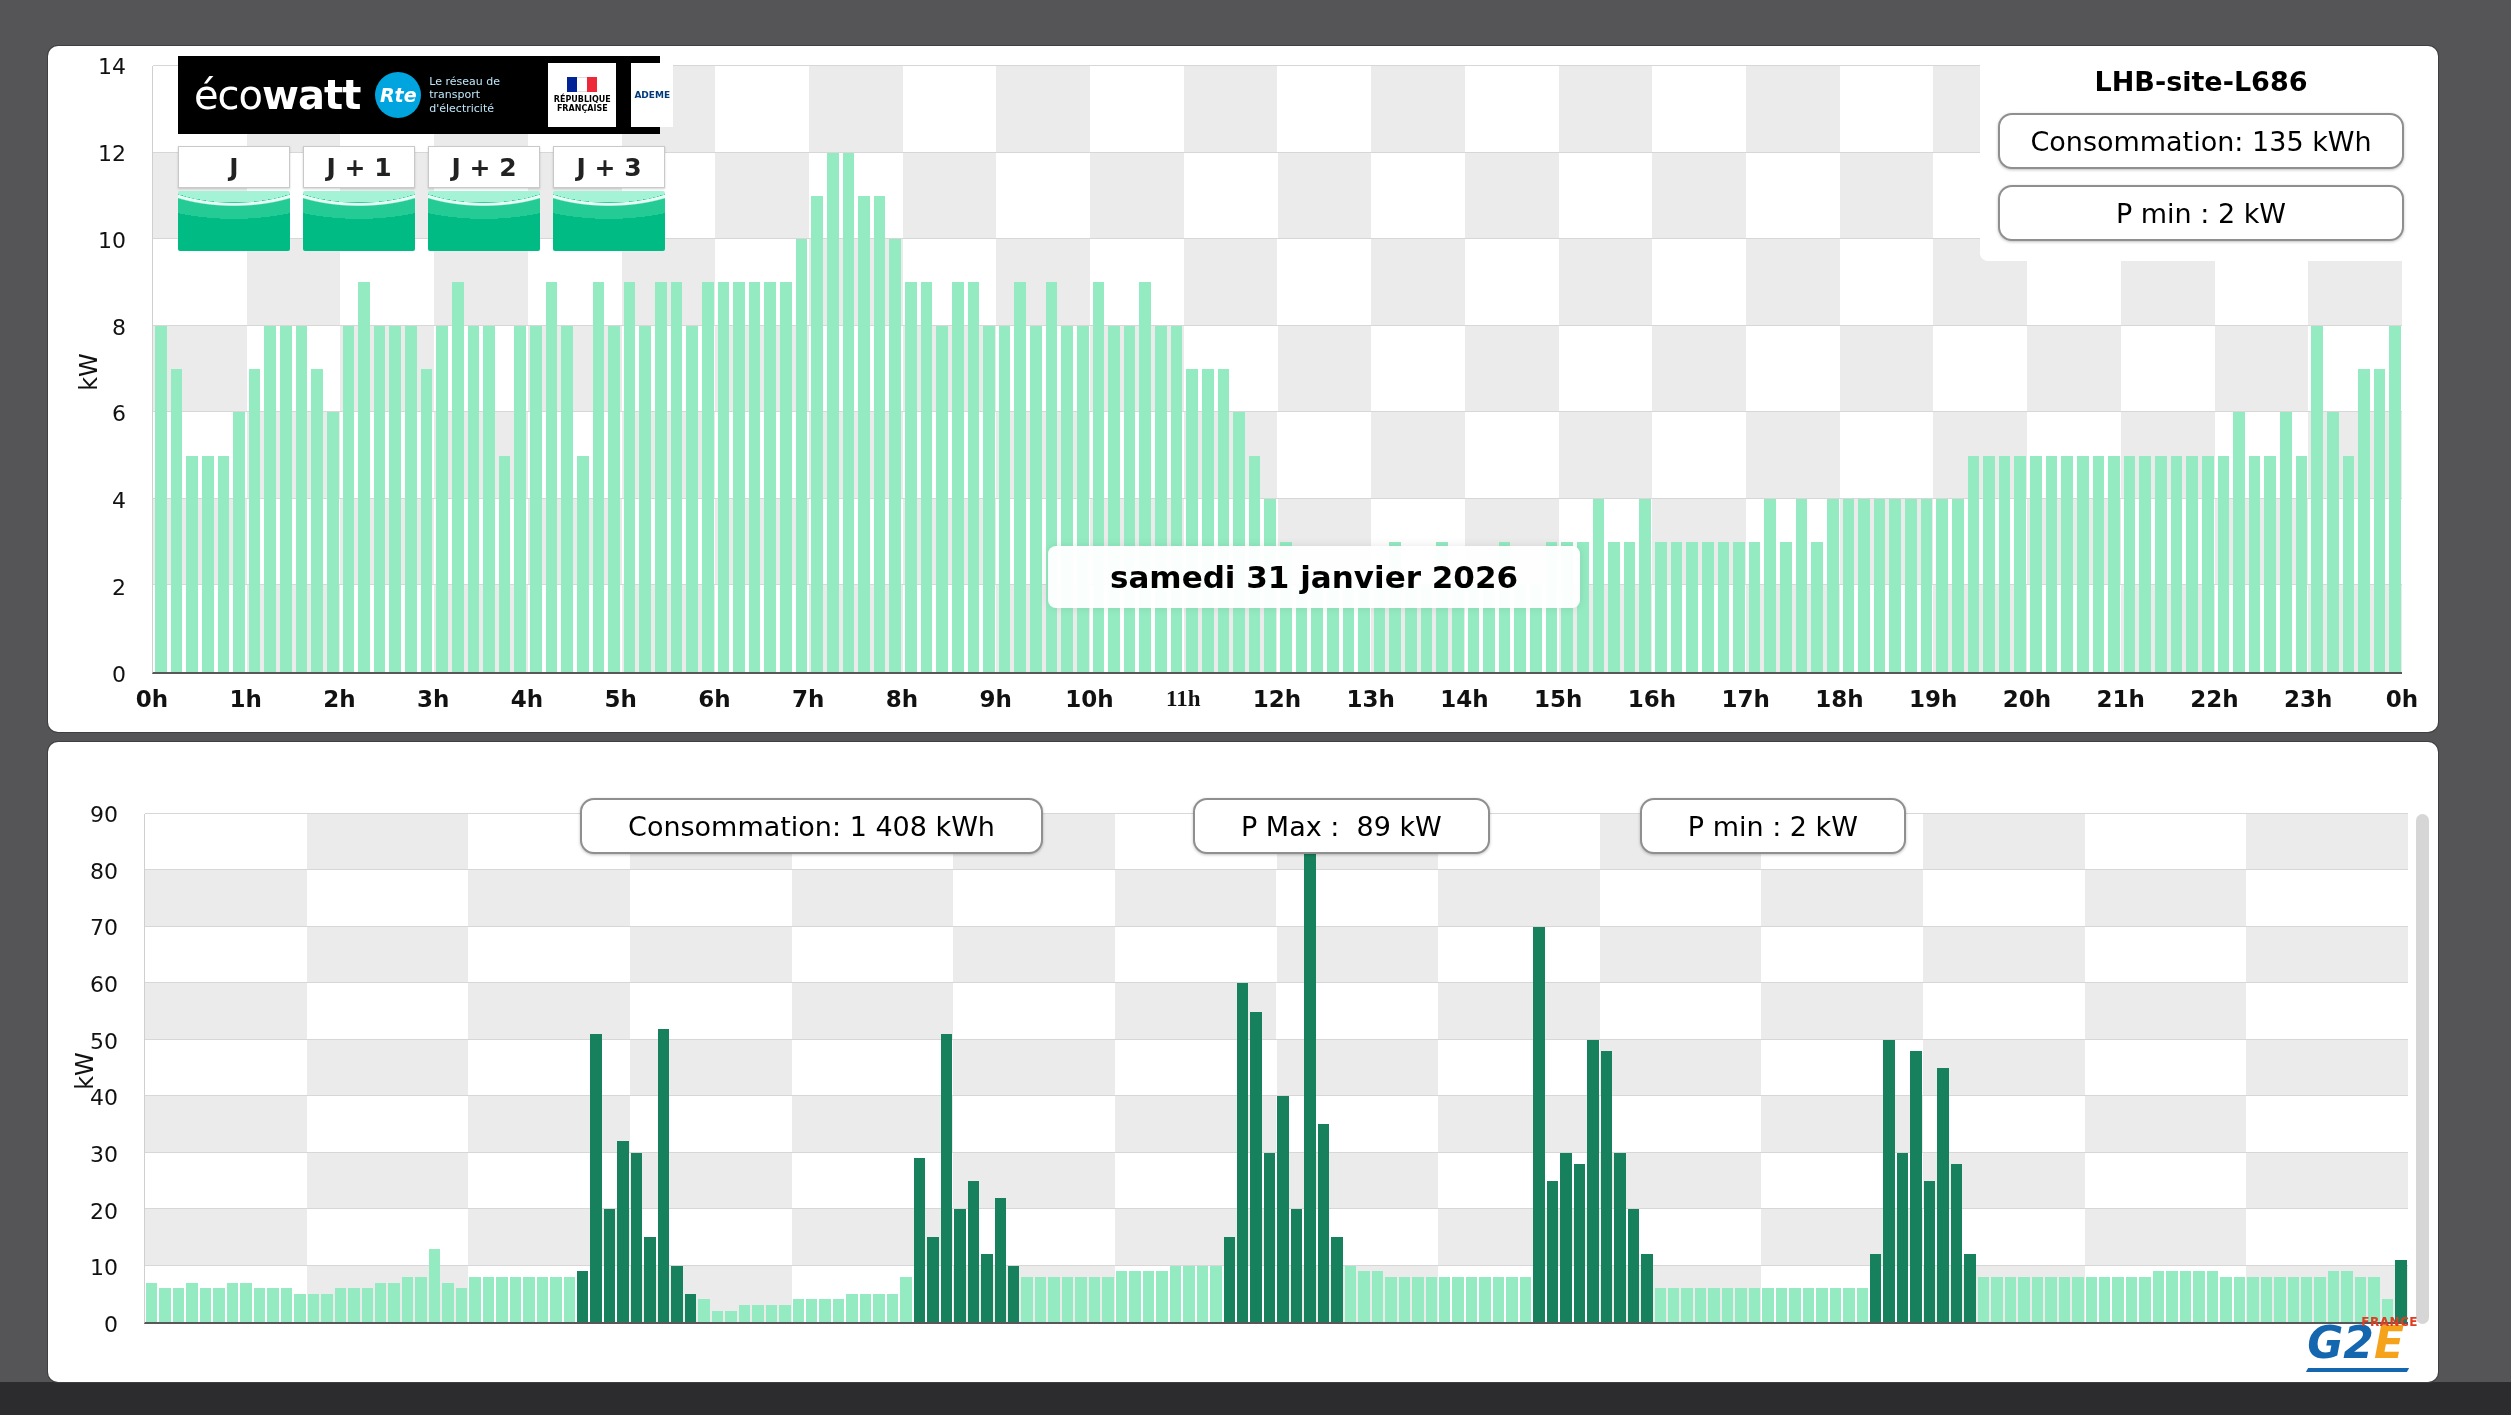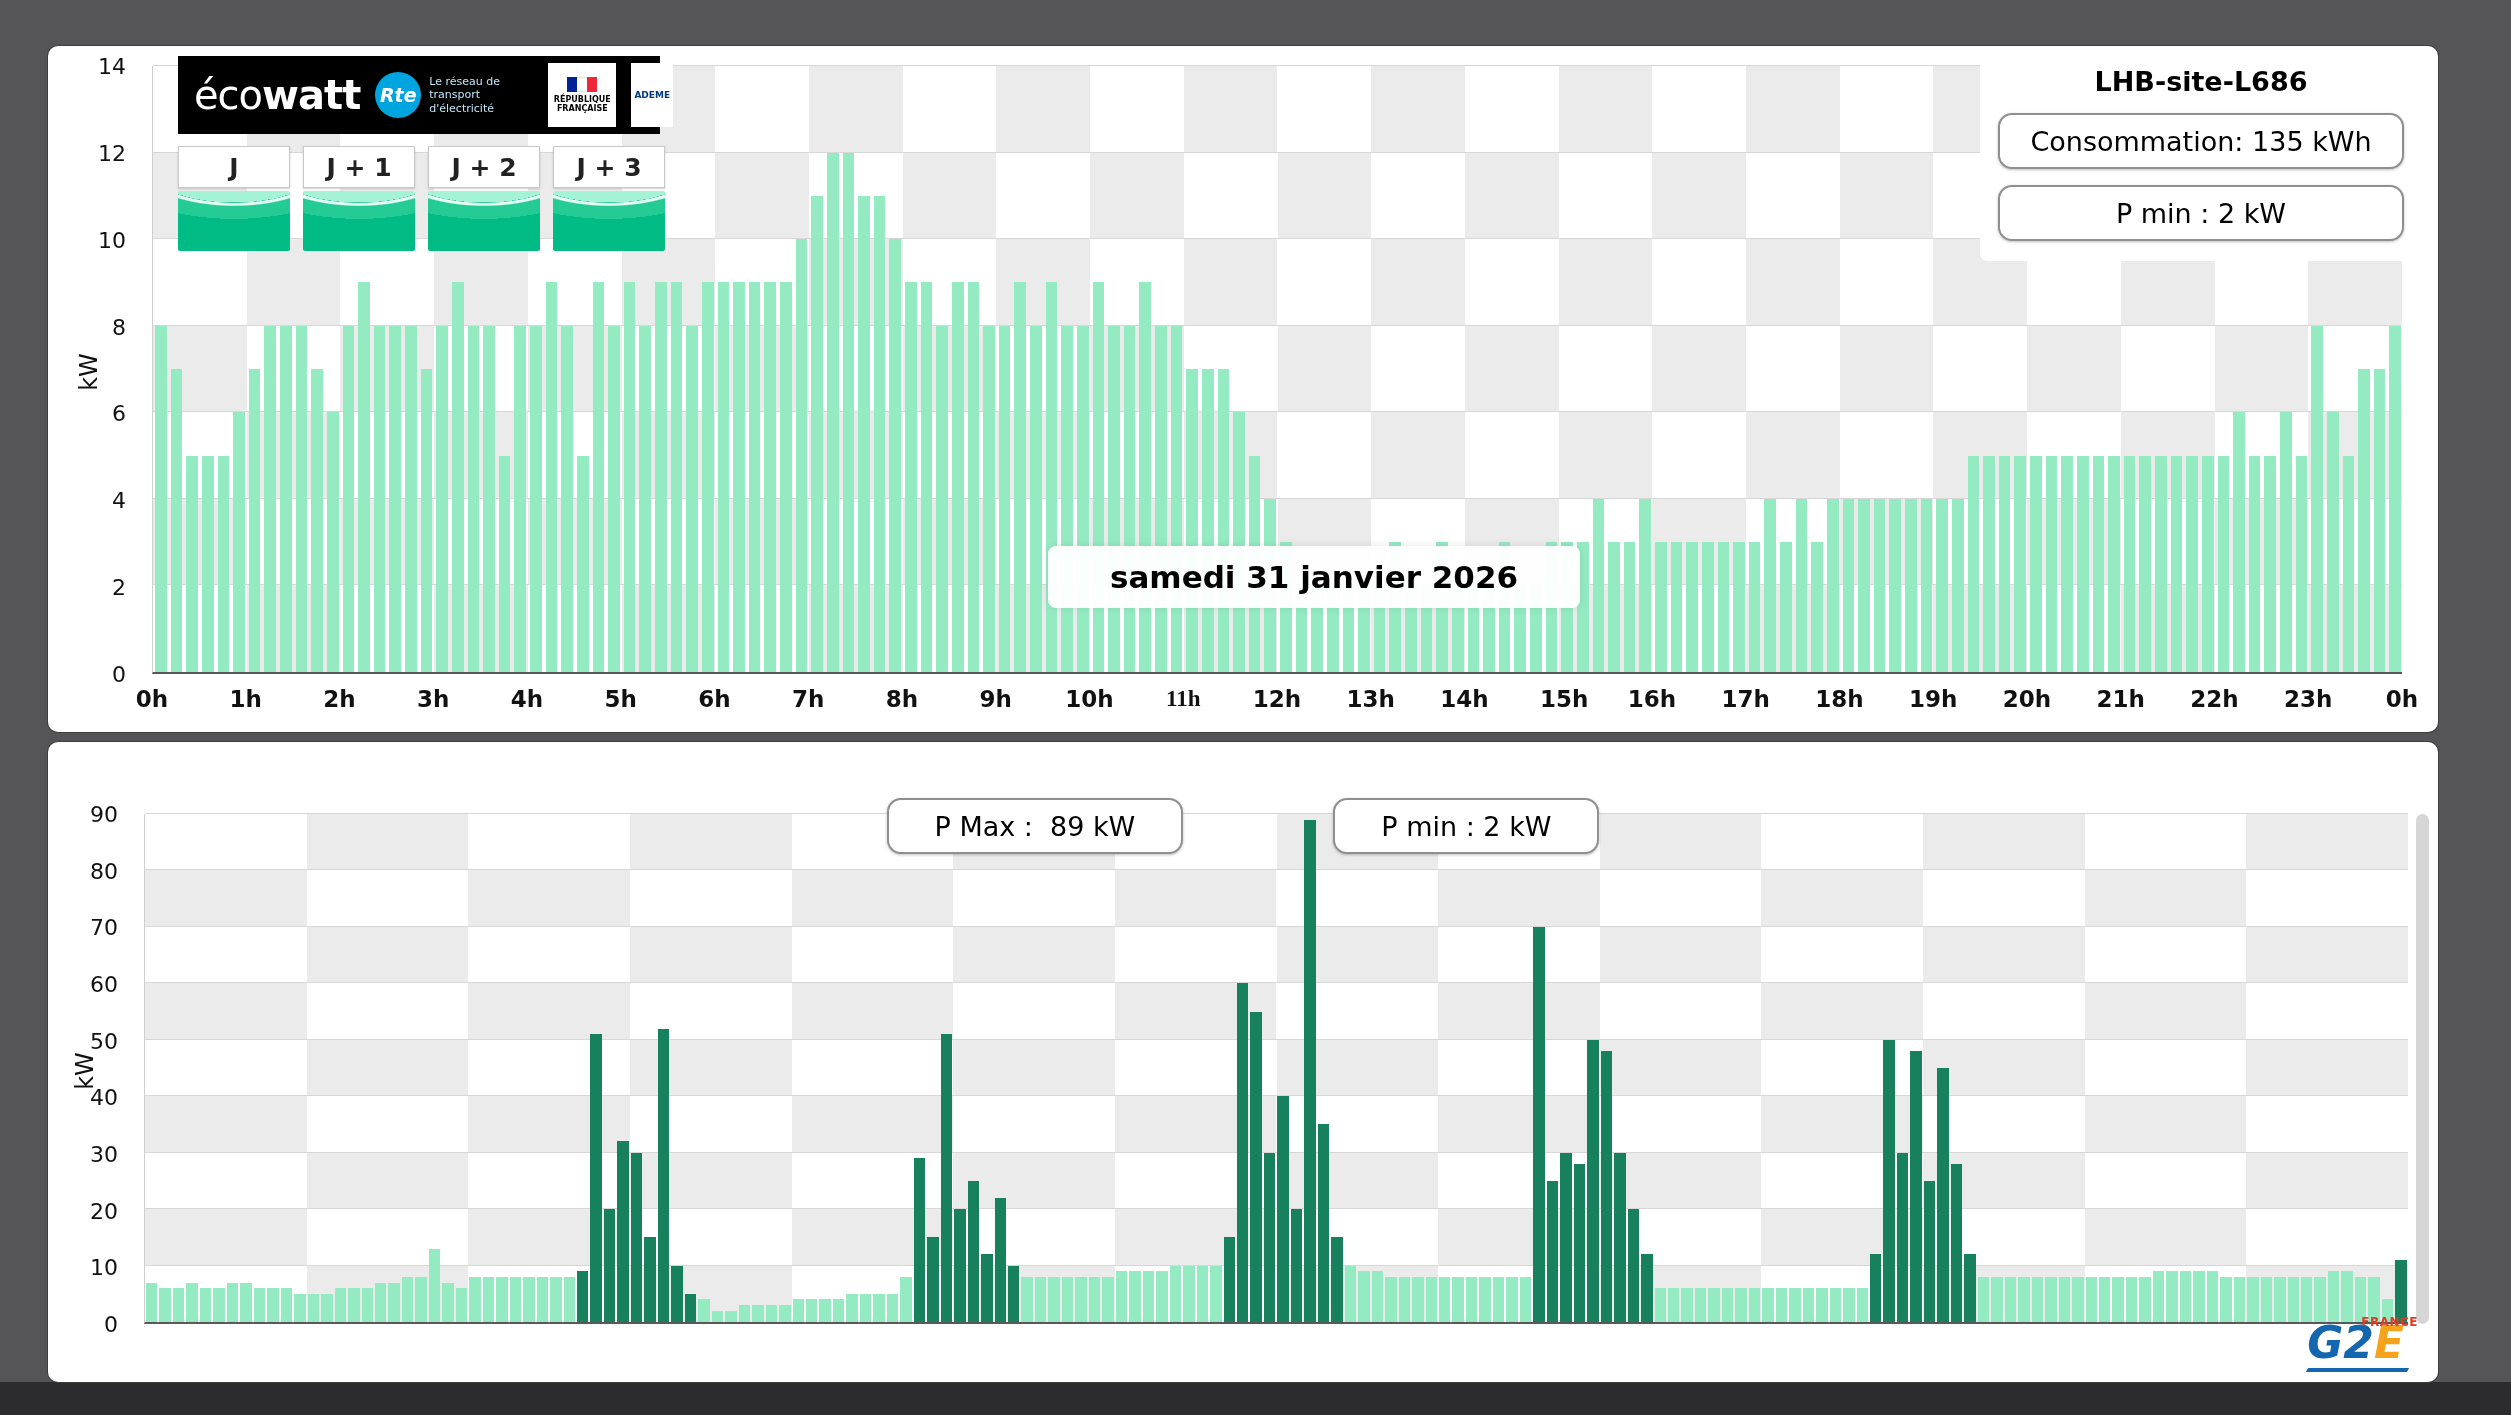--- a/index.html
+++ b/index.html
@@ -367,7 +367,7 @@
       <div class="xt" style="left: 50%;">12h</div>
       <div class="xt" style="left: 54.1667%;">13h</div>
       <div class="xt" style="left: 58.3333%;">14h</div>
-      <div class="xt" style="left: 62.5%; margin-left: 6px;">15h</div>
+      <div class="xt" style="left: 62.5%;">15h</div>
       <div class="xt" style="left: 66.6667%;">16h</div>
       <div class="xt" style="left: 70.8333%;">17h</div>
       <div class="xt" style="left: 75%;">18h</div>

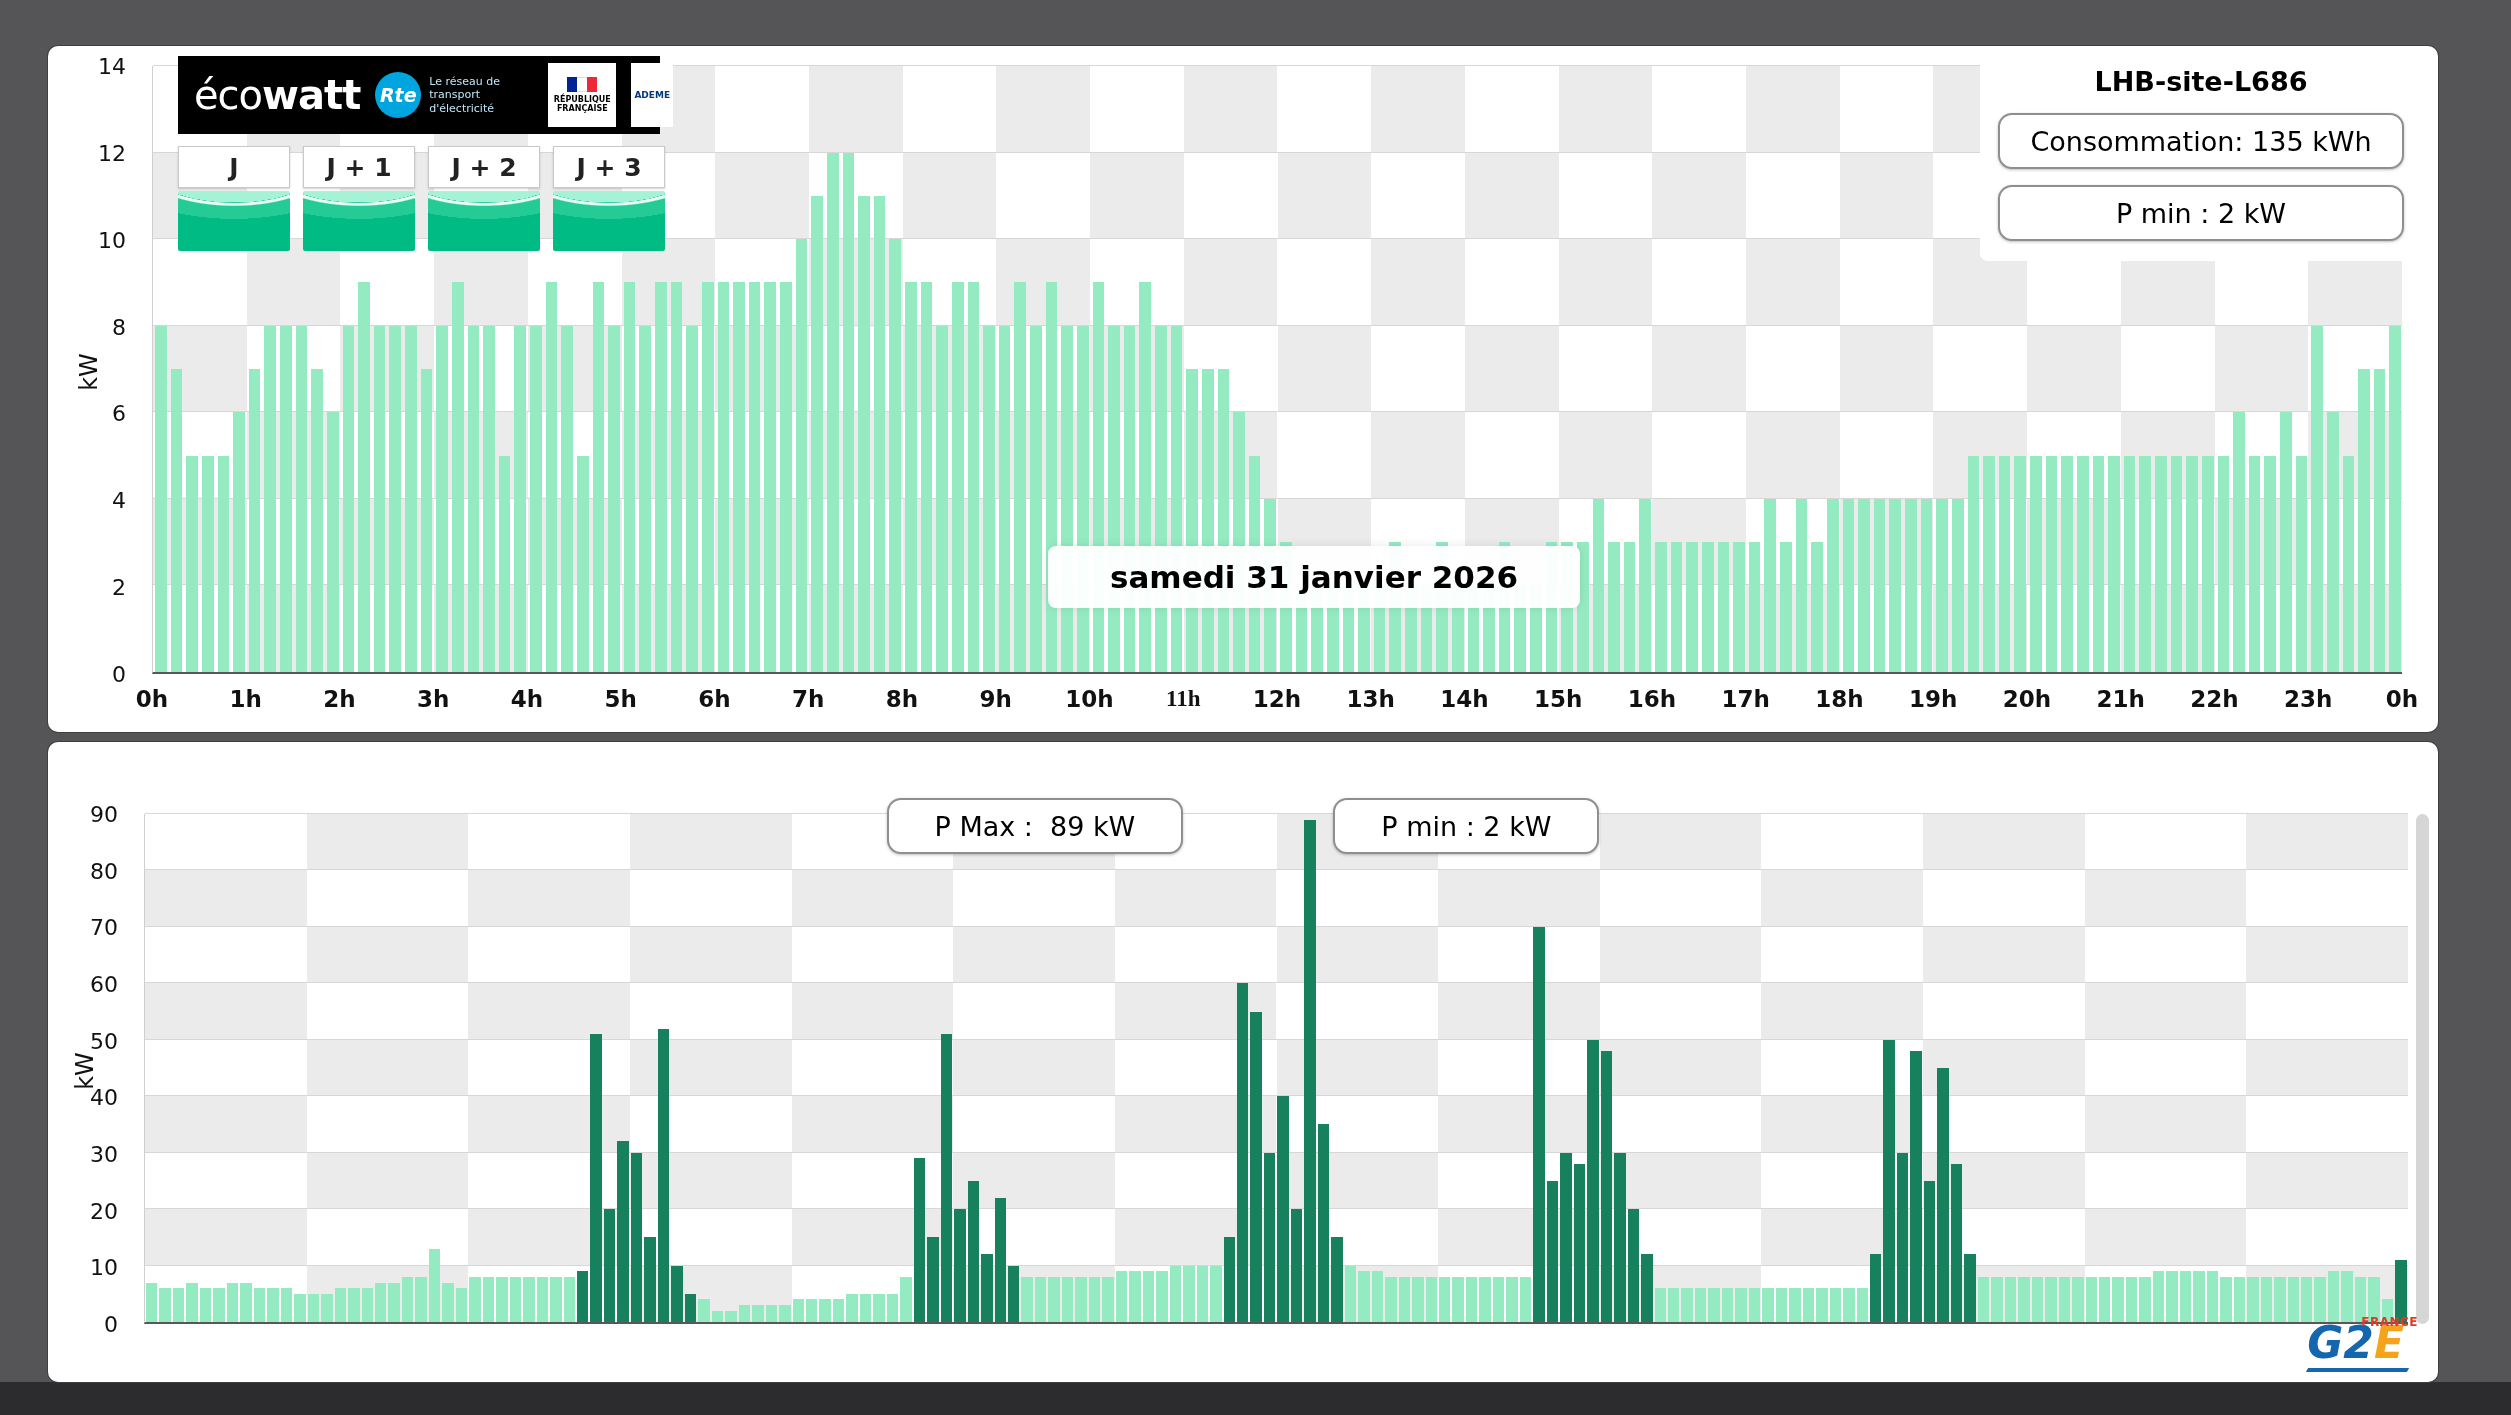--- a/index.html
+++ b/index.html
@@ -690,6 +690,7 @@
   </div>
 
   <div class="stats-row">
+    <div class="stat-box">Consommation: 1 408 kWh</div>
     <div class="stat-box">P Max :  89 kW</div>
     <div class="stat-box">P min : 2 kW</div>
   </div>

